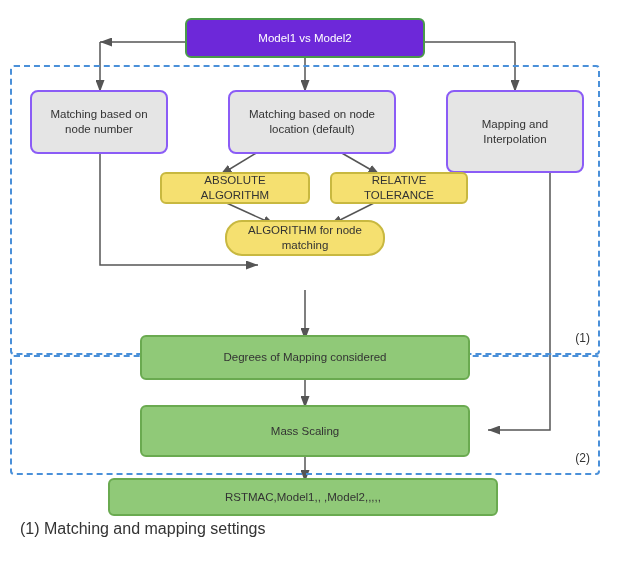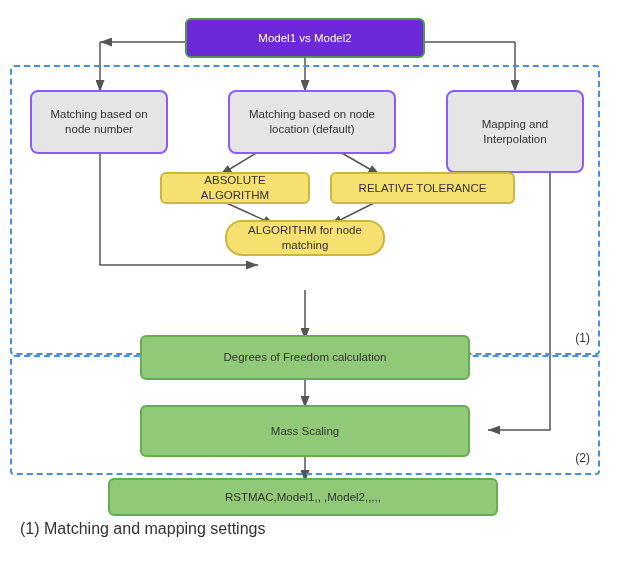--- a/index.html
+++ b/index.html
@@ -179,7 +179,7 @@
 
     <div class="node node-yellow" style="left: 150px; top: 162px; width: 150px; height: 32px;">ABSOLUTE ALGORITHM</div>
 
-    <div class="node node-yellow" style="left: 320px; top: 162px; width: 185px; height: 32px;">RELATIVE TOLERANCE</div>
+    <div class="node node-yellow" style="left: 320px; top: 162px; width: 138px; height: 32px;">RELATIVE TOLERANCE</div>
 
     <div class="node node-yellow" style="left: 215px; top: 210px; width: 160px; height: 36px; border-radius: 17px;">ALGORITHM for
 node matching</div>

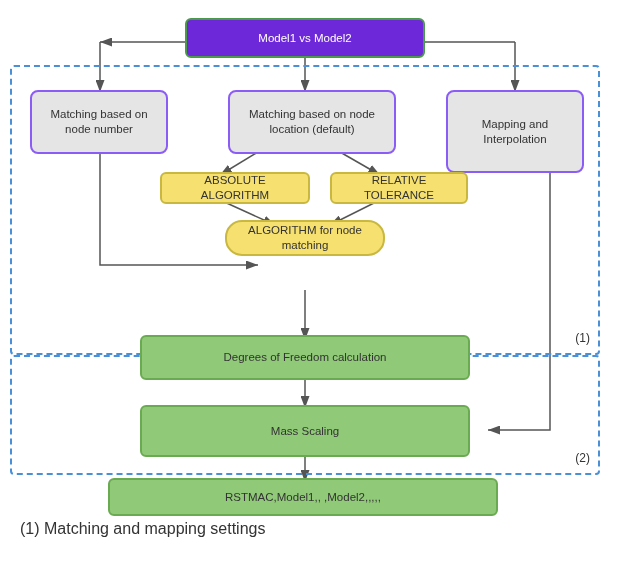--- a/index.html
+++ b/index.html
@@ -184,7 +184,7 @@
     <div class="node node-yellow" style="left: 215px; top: 210px; width: 160px; height: 36px; border-radius: 17px;">ALGORITHM for
 node matching</div>
 
-    <div class="node node-green-light" style="left: 130px; top: 325px; width: 330px; height: 45px;">Degrees of Freedom calculation</div>
+    <div class="node node-green-light" style="left: 130px; top: 325px; width: 330px; height: 45px;">Degrees of Mapping considered</div>
 
     <div class="node node-green-light" style="left: 130px; top: 395px; width: 330px; height: 52px;">Mass Scaling</div>
 

